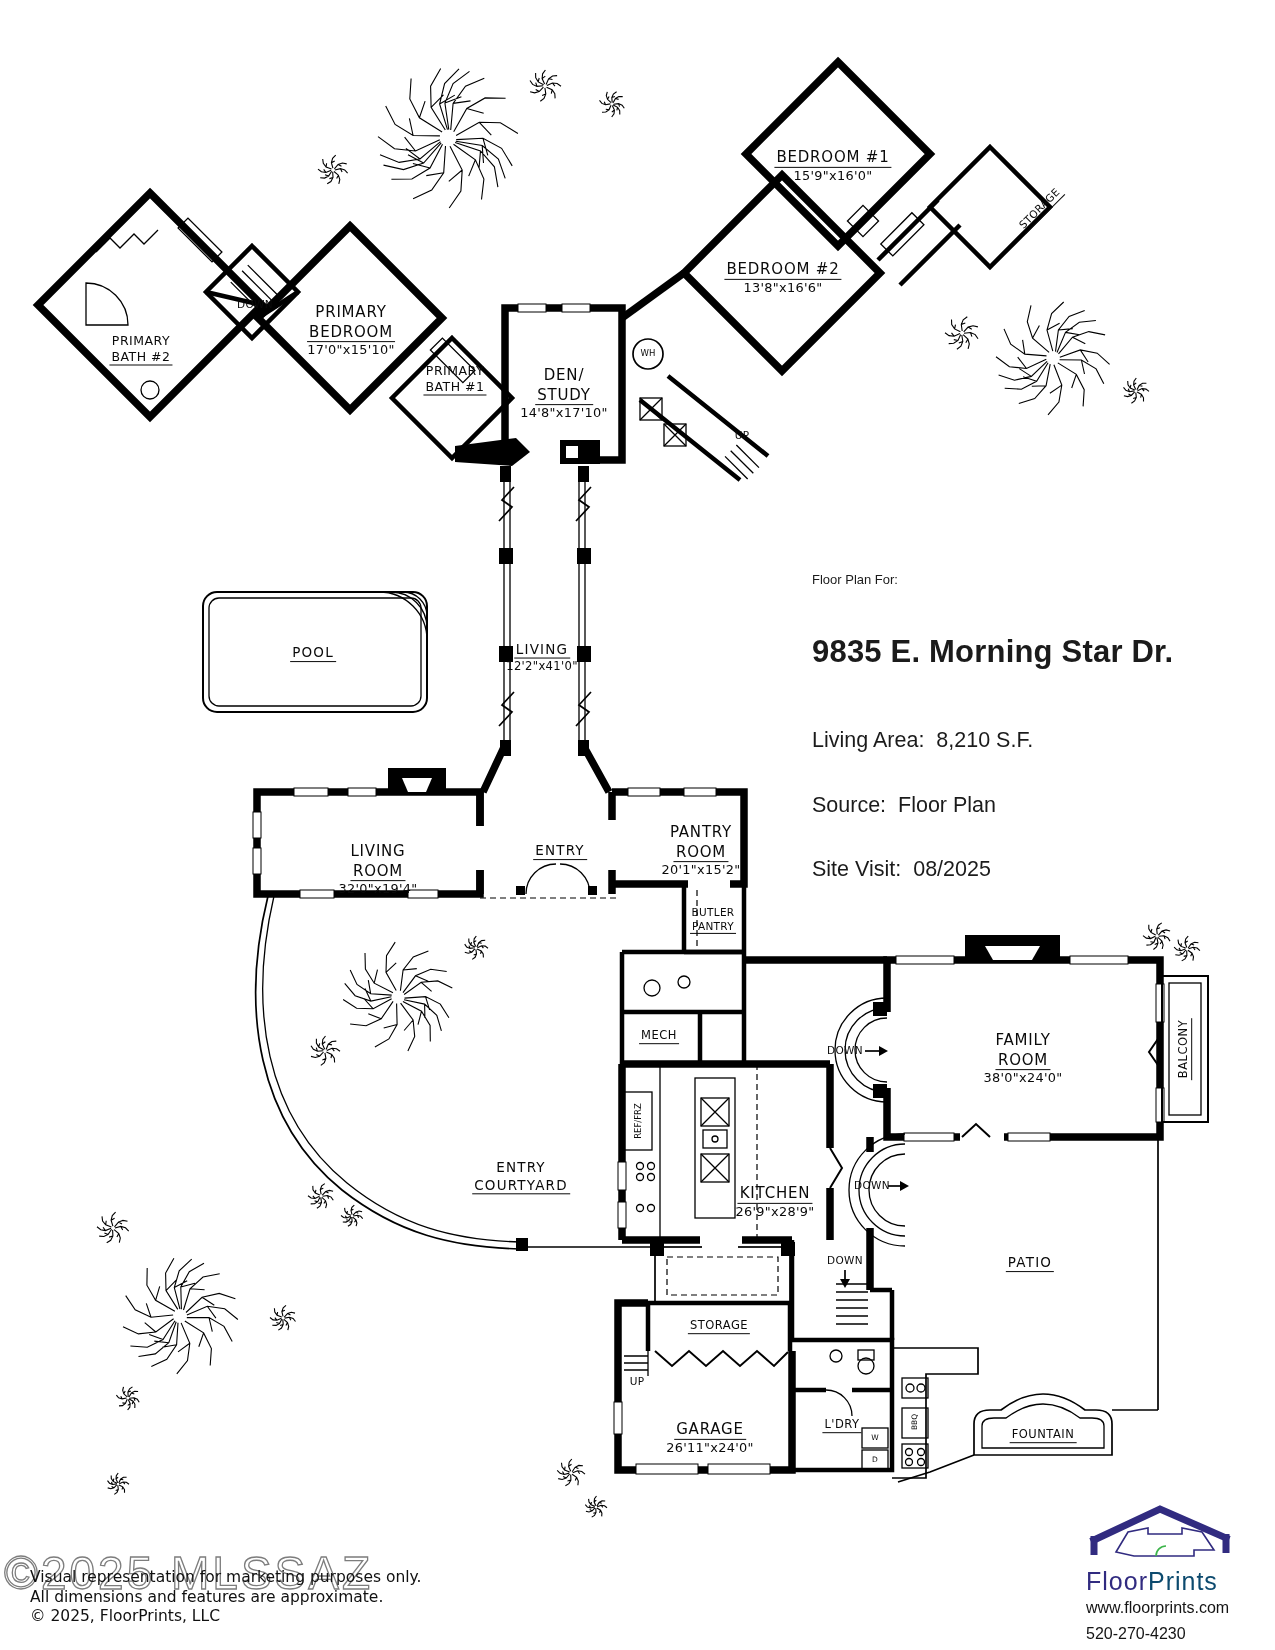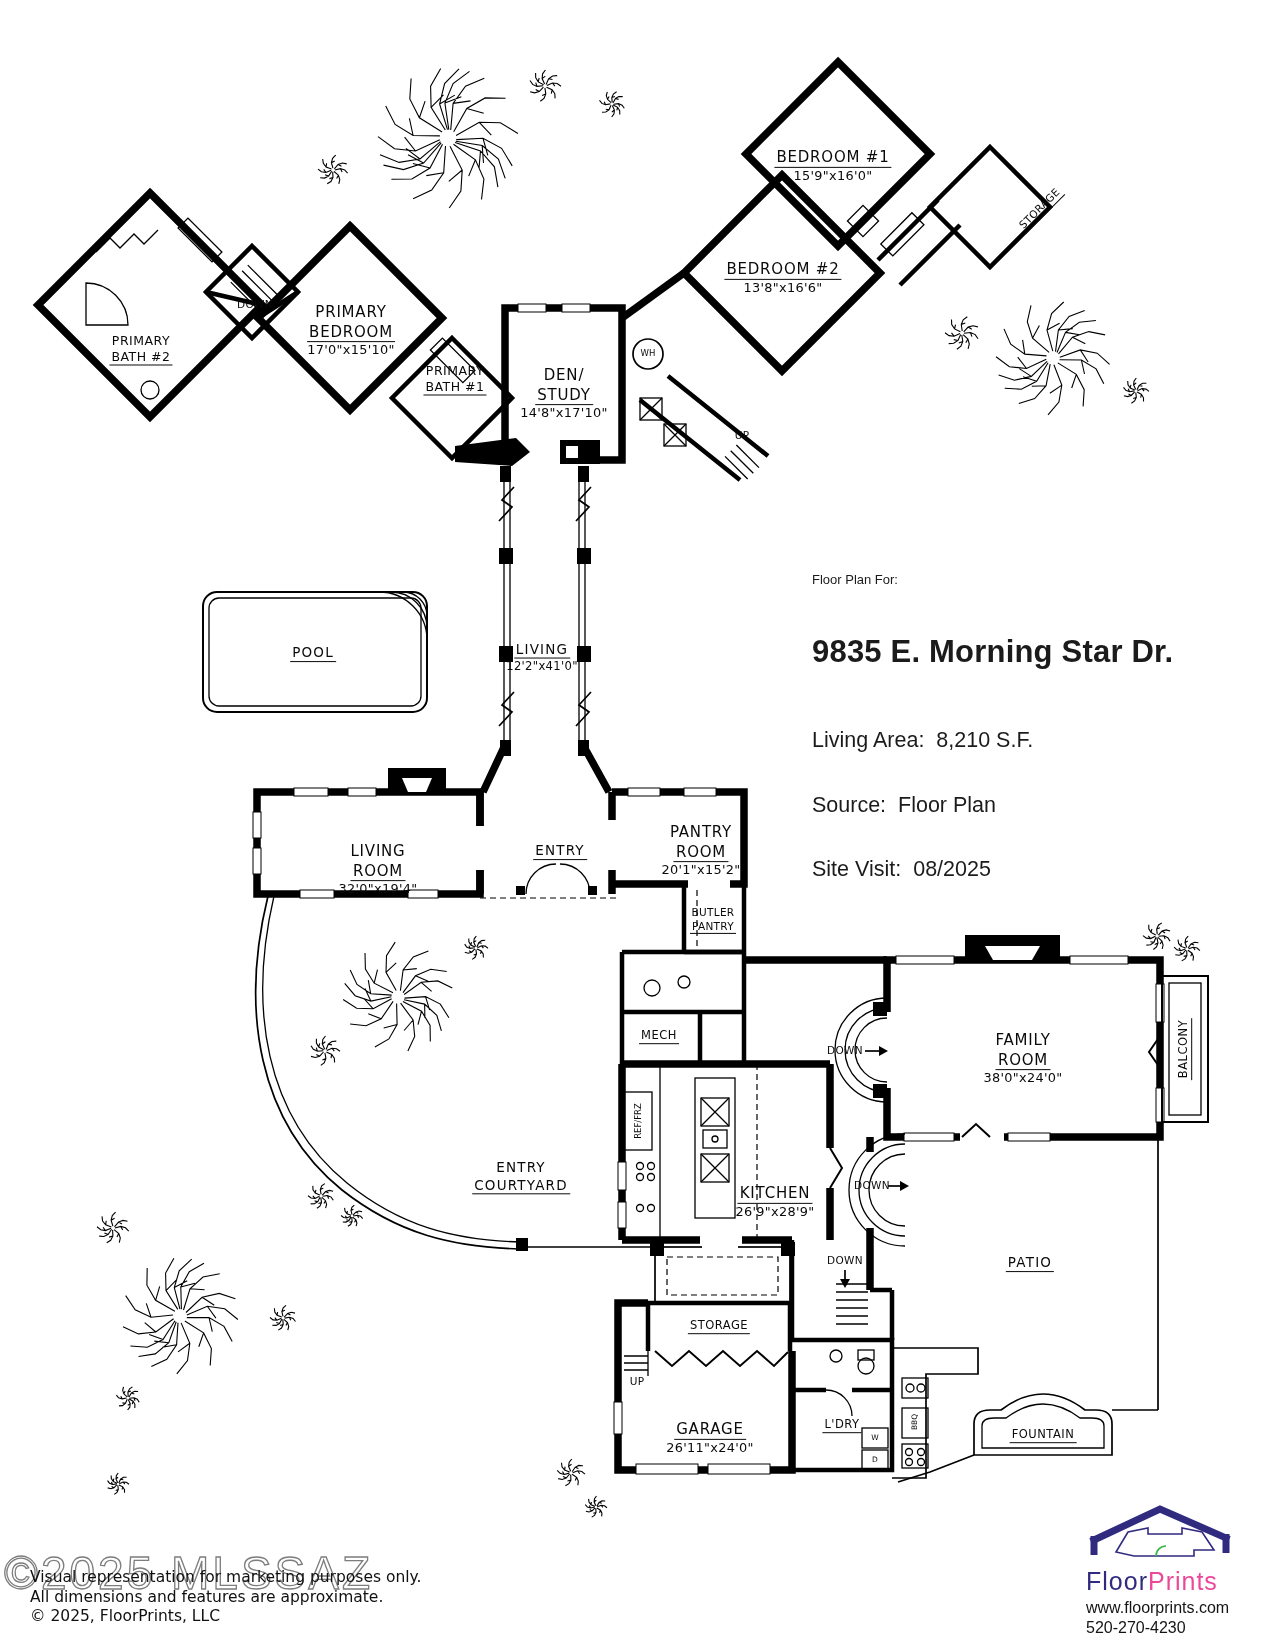--- a/index.html
+++ b/index.html
@@ -41,7 +41,7 @@
   .logo{position:absolute;left:1086px;top:1500px;width:180px;z-index:5;font-family:"Liberation Sans",sans-serif}
   .logo-brand{font-size:25px;letter-spacing:1px;margin-top:1px}
   .logo-floor{color:#312b80;font-weight:500}
-  .logo-prints{color:#ec4899;font-weight:500}
+  .logo-prints{color:#0c4a6e;font-weight:500}
   .logo-web{font-size:16px;color:#141414;margin-top:3px}
   .logo-phone{font-size:16px;color:#141414;margin-top:2px}
 </style>

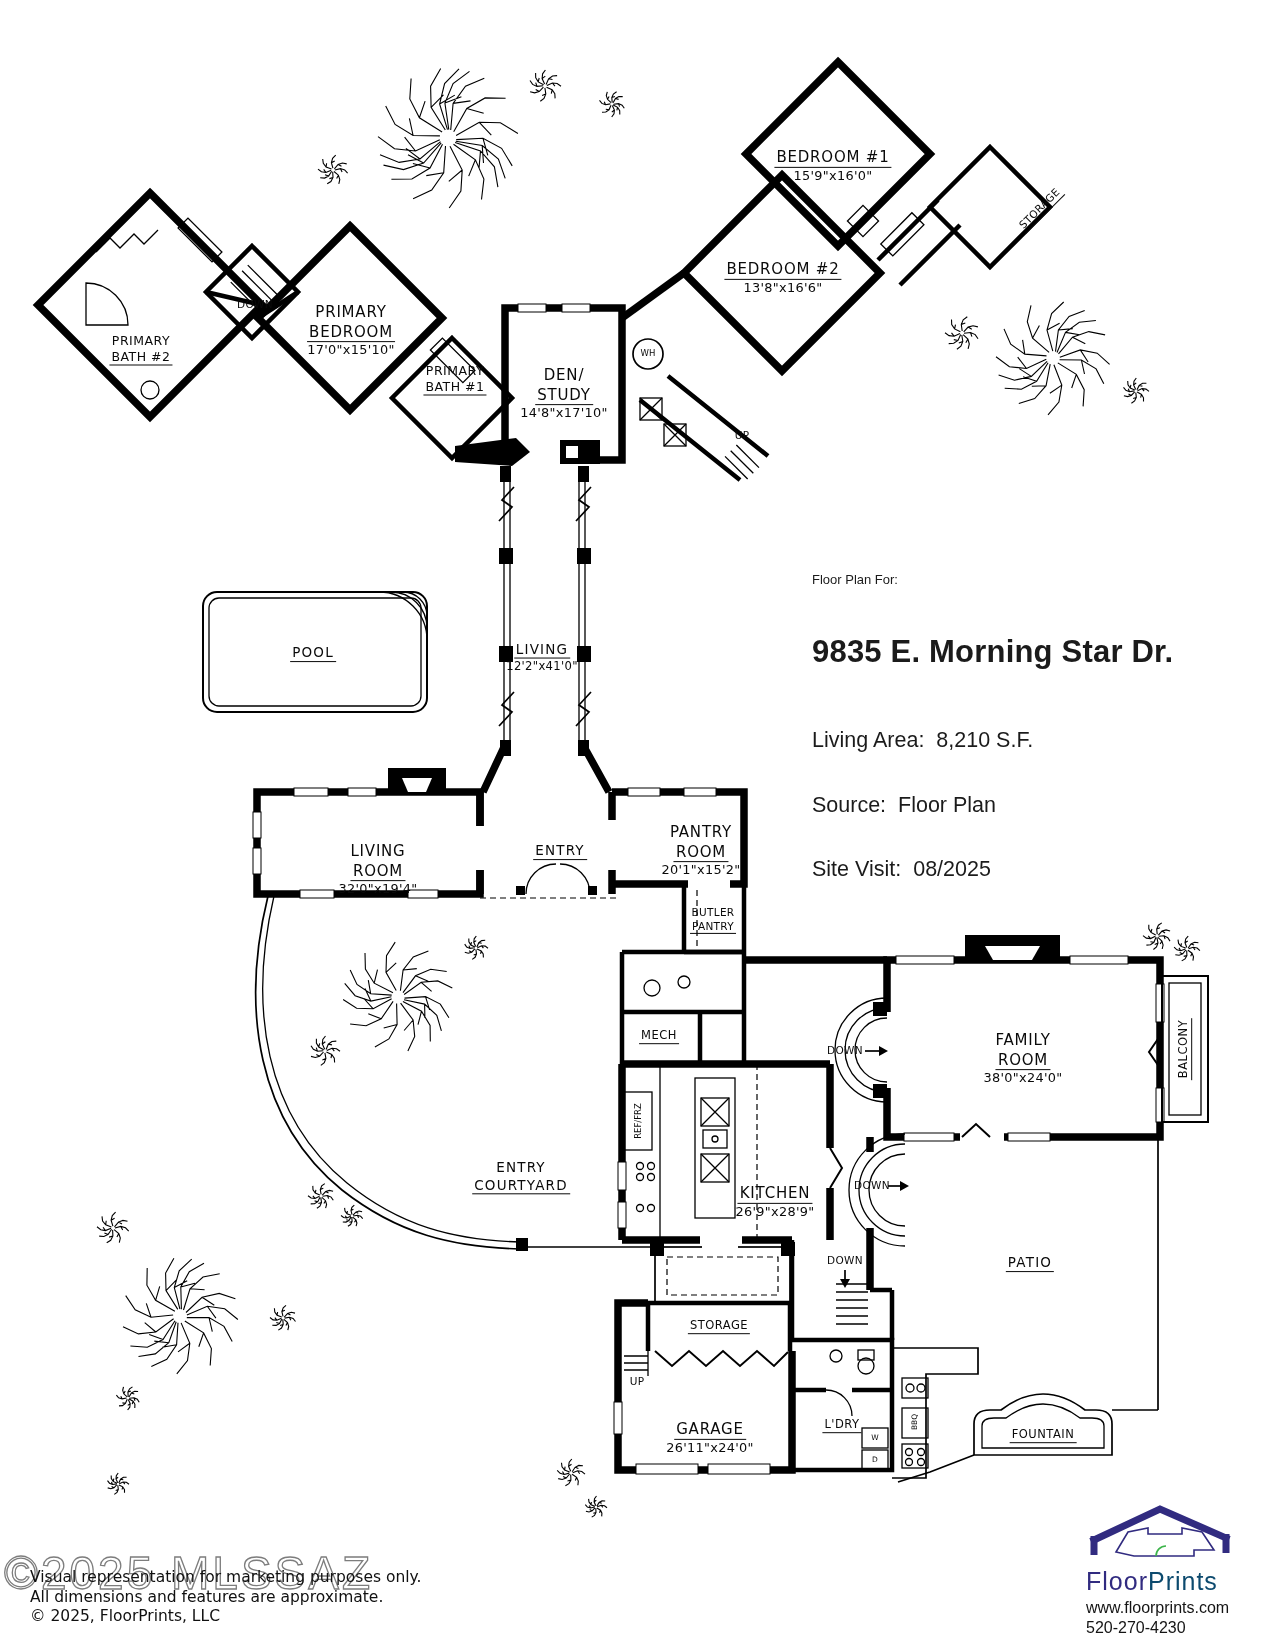--- a/index.html
+++ b/index.html
@@ -43,7 +43,7 @@
   .logo-floor{color:#312b80;font-weight:500}
   .logo-prints{color:#0c4a6e;font-weight:500}
   .logo-web{font-size:16px;color:#141414;margin-top:3px}
-  .logo-phone{font-size:16px;color:#141414;margin-top:2px}
+  .logo-phone{font-size:16px;color:#141414;margin-top:8px}
 </style>
 </head>
 <body>

